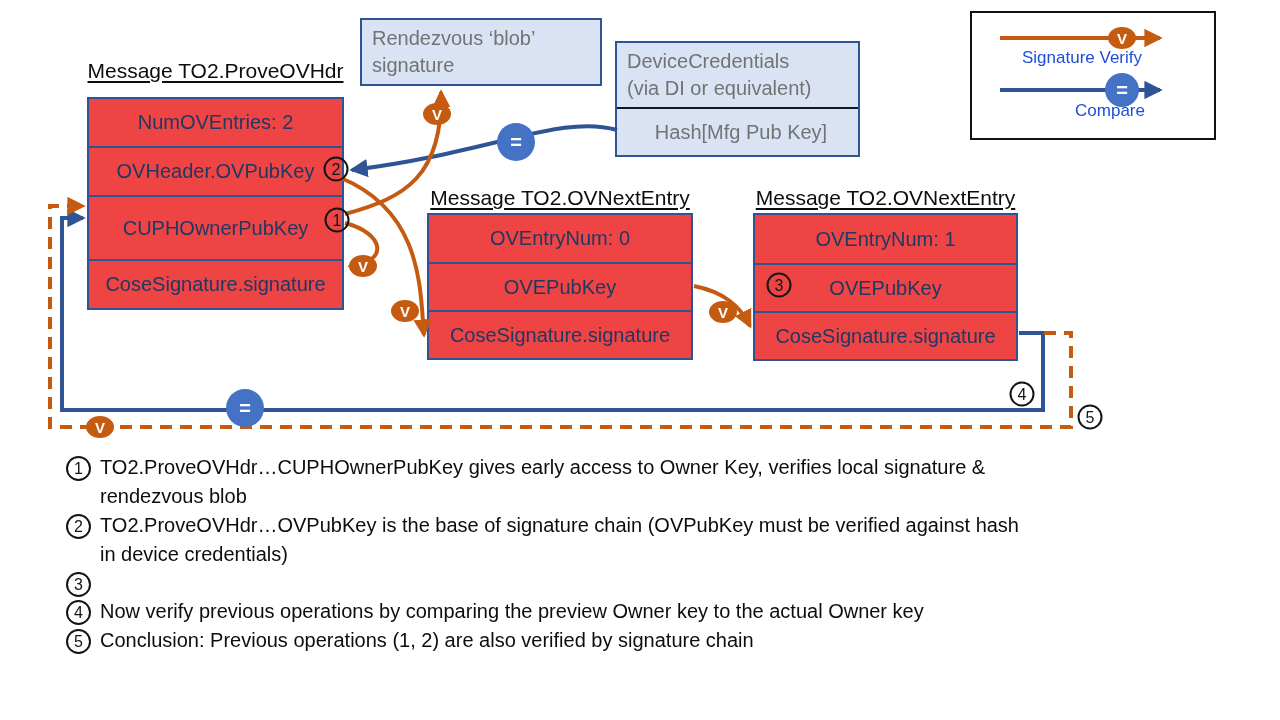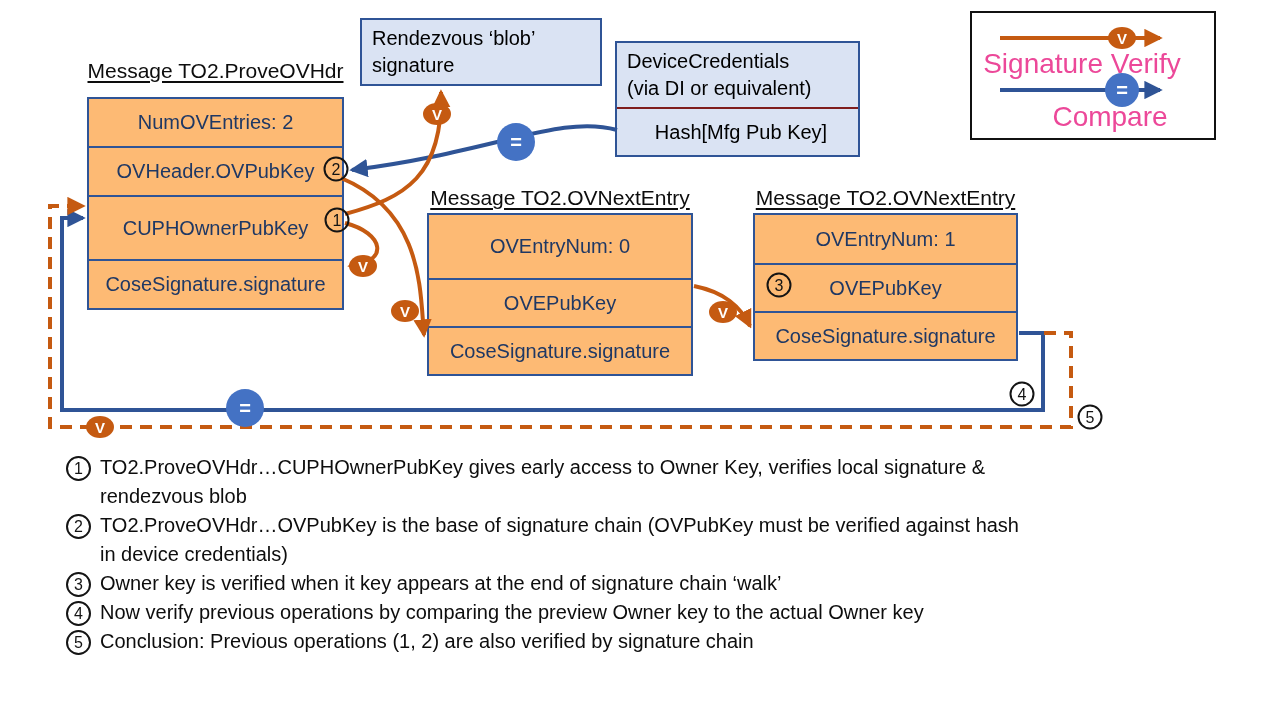--- a/index.html
+++ b/index.html
@@ -26,7 +26,7 @@
   .tbl .row + .row { border-top:2px solid #2F5496; }
 
   .box { position:absolute; z-index:2; border:2px solid #2F5496; background:#DAE3F3;
-         color:#000000; font-size:20px; line-height:27px; }
+         color:#737373; font-size:20px; line-height:27px; }
   .box .pad { padding:5px 10px; }
   .box .divided { border-top:2px solid #7f1d1d; display:flex; align-items:center; justify-content:center;padding-left:7px; }
 

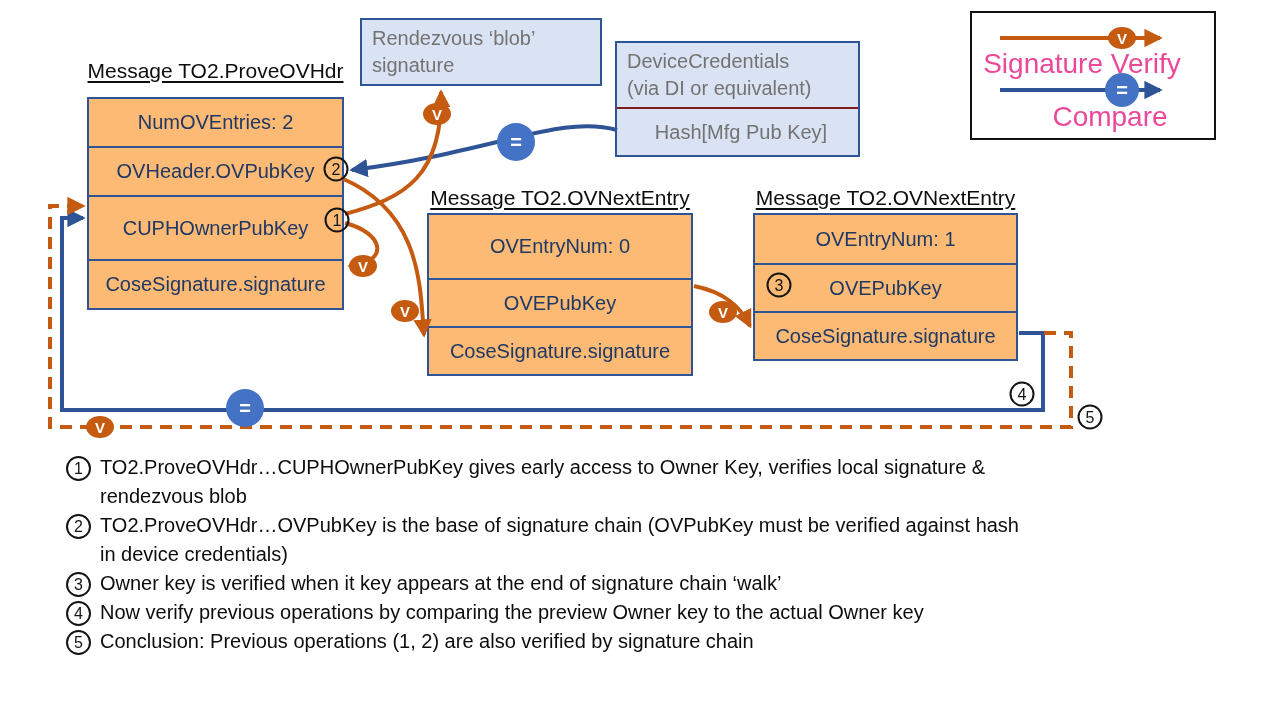--- a/index.html
+++ b/index.html
@@ -32,7 +32,7 @@
 
   
   .legend { position:absolute; z-index:2; border:2px solid #111; background:#fff; }
-  .legend-label { position:absolute; z-index:3; font-size:28px; color:#ec4899; text-align:center; }
+  .legend-label { position:absolute; z-index:3; font-size:17px; color:#1d4ed8; text-align:center; }
 
   
   .vbadge {

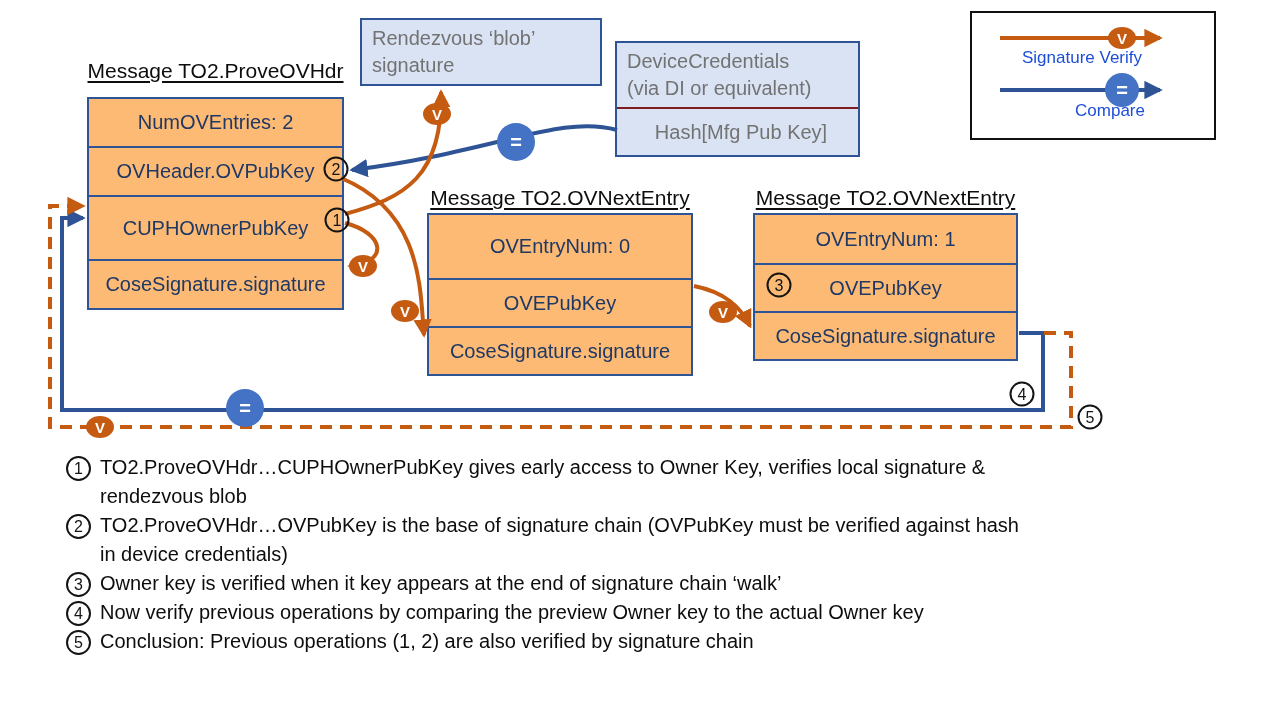--- a/index.html
+++ b/index.html
@@ -21,7 +21,7 @@
   .tbl { position:absolute; z-index:2; border:2px solid #2F5496; }
   .tbl .row {
     display:flex; align-items:center; justify-content:center;
-    background:#fdba74; color:#1F3864; font-size:20px; white-space:nowrap;
+    background:#ef4444; color:#1F3864; font-size:20px; white-space:nowrap;
   }
   .tbl .row + .row { border-top:2px solid #2F5496; }
 

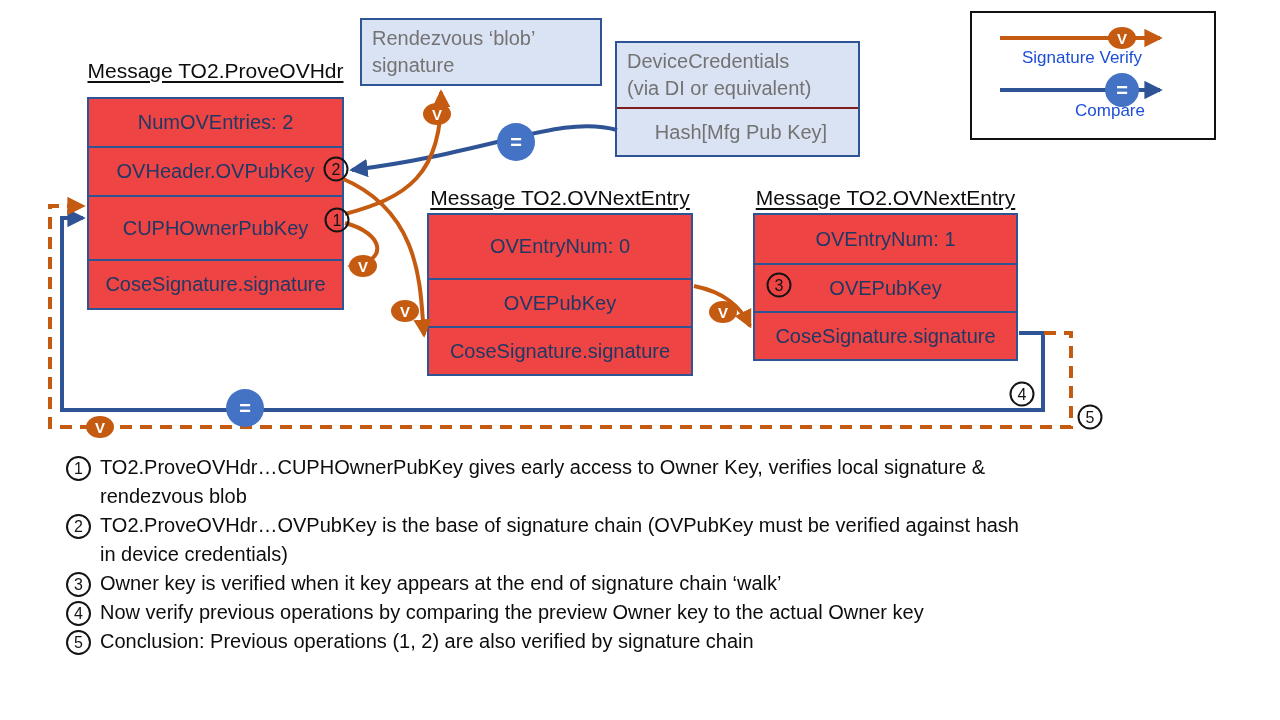--- a/index.html
+++ b/index.html
@@ -28,7 +28,7 @@
   .box { position:absolute; z-index:2; border:2px solid #2F5496; background:#DAE3F3;
          color:#737373; font-size:20px; line-height:27px; }
   .box .pad { padding:5px 10px; }
-  .box .divided { border-top:2px solid #7f1d1d; display:flex; align-items:center; justify-content:center;padding-left:7px; }
+  .box .divided { border-top:2px solid #0f172a; display:flex; align-items:center; justify-content:center;padding-left:7px; }
 
   
   .legend { position:absolute; z-index:2; border:2px solid #111; background:#fff; }

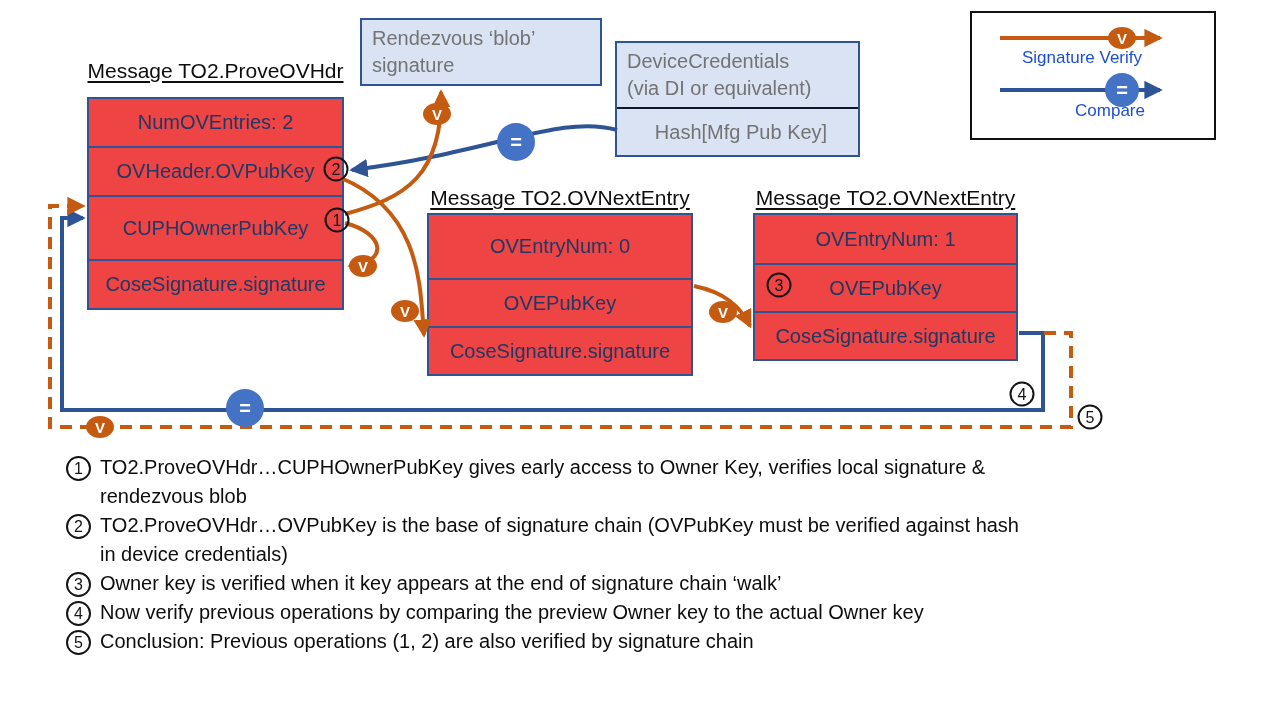--- a/index.html
+++ b/index.html
@@ -96,7 +96,7 @@
 
   <div class="tbl-title" style="left:427px; top:186px; width:266px;">Message TO2.OVNextEntry</div>
   <div class="tbl" style="left:427px; top:213px; width:266px;">
-    <div class="row" style="height:63px;">OVEntryNum: 0</div>
+    <div class="row" style="height:47px;">OVEntryNum: 0</div>
     <div class="row" style="height:48px;">OVEPubKey</div>
     <div class="row" style="height:48px;">CoseSignature.signature</div>
   </div>

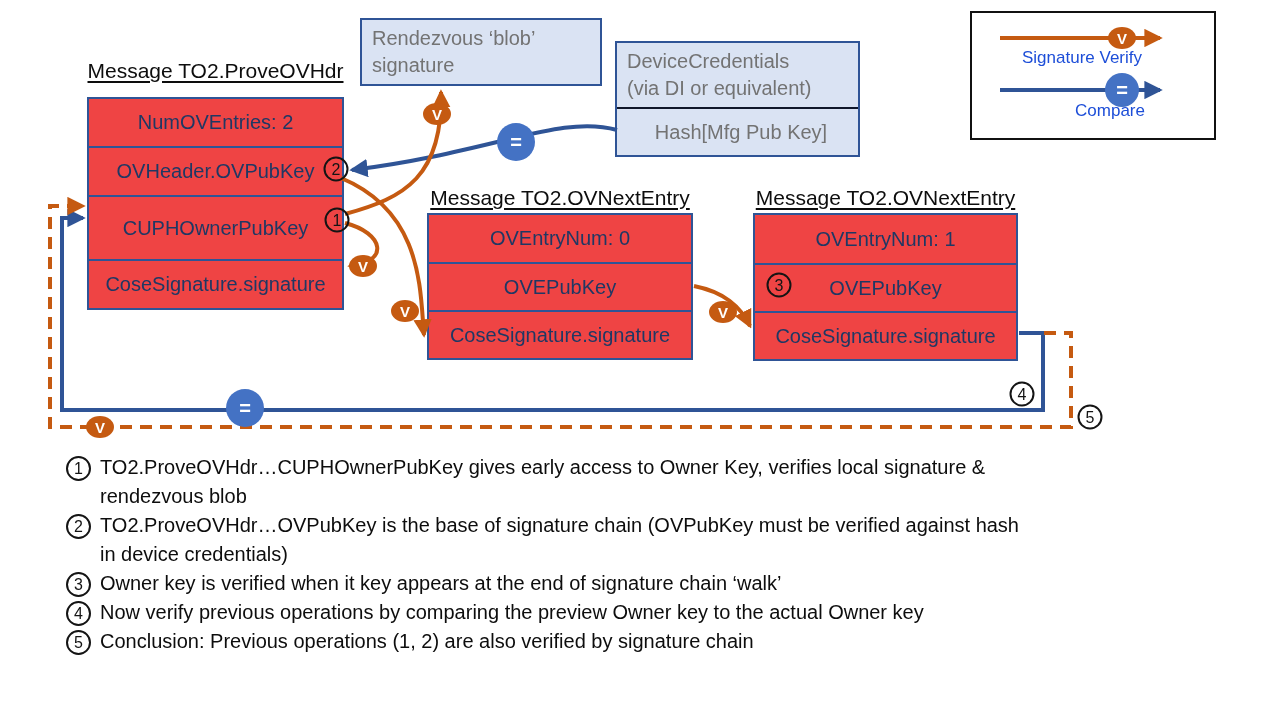--- a/index.html
+++ b/index.html
@@ -174,7 +174,6 @@
     </div>
     <div class="note-item">
       <span class="note-circ">3</span>
-      <div class="note-text">Owner key is verified when it key appears at the end of signature chain ‘walk’</div>
     </div>
     <div class="note-item">
       <span class="note-circ">4</span>

